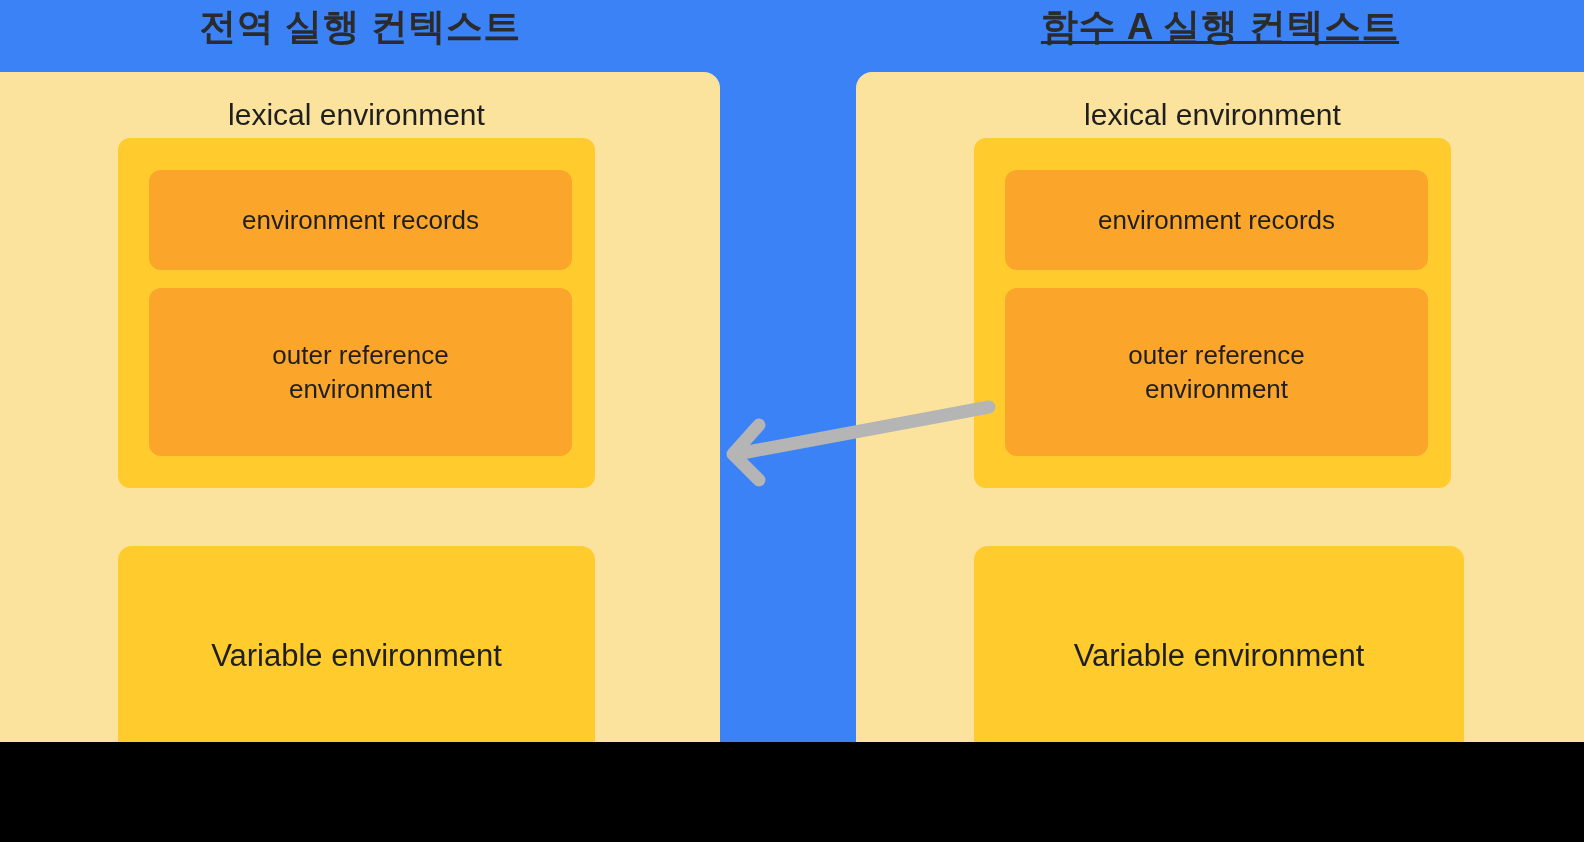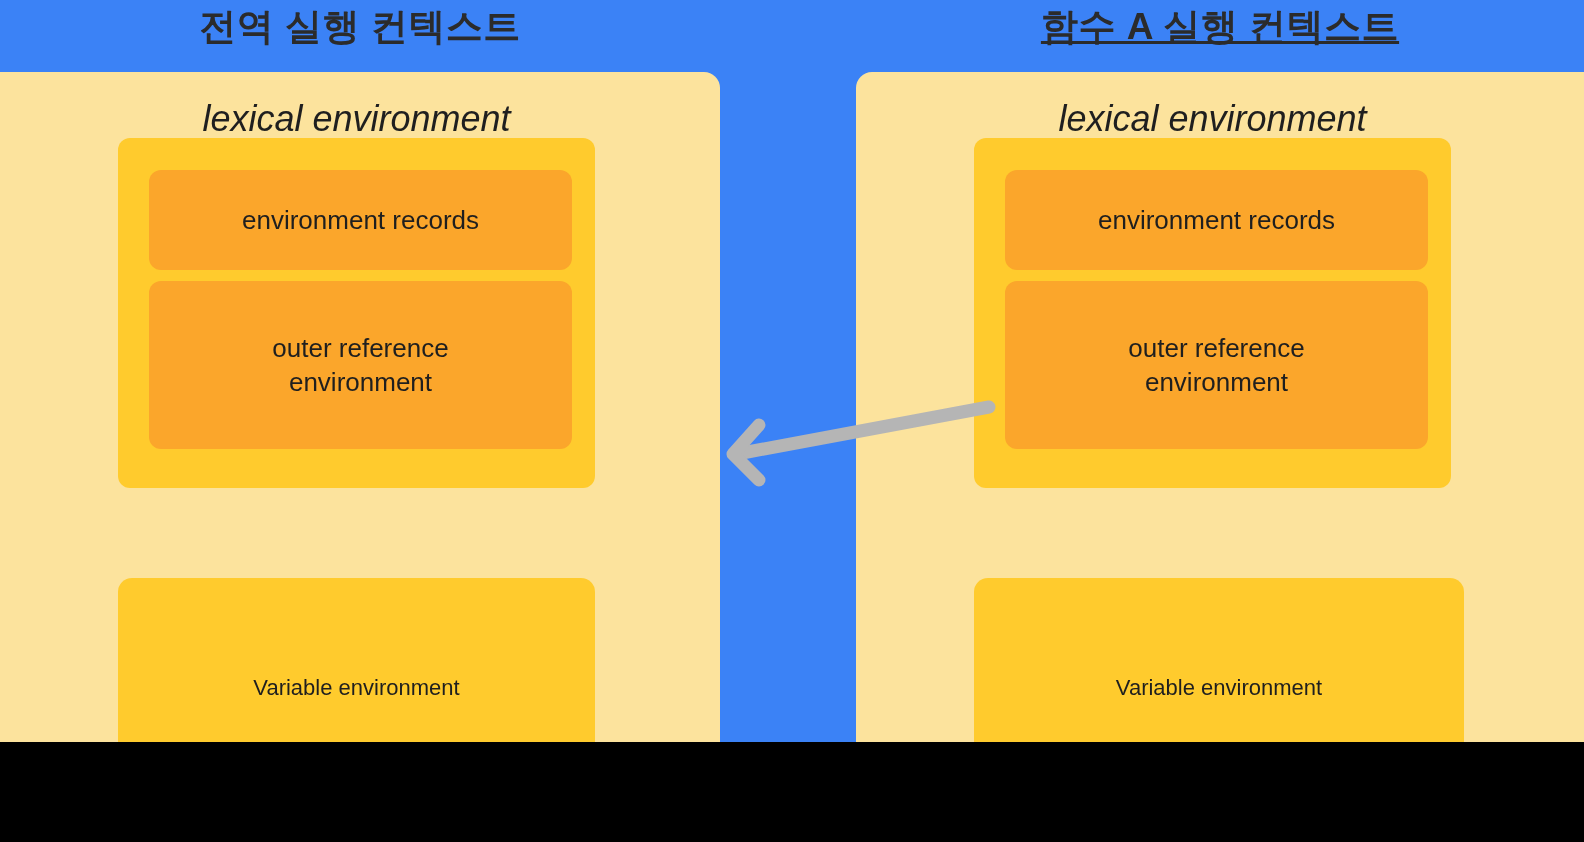--- a/index.html
+++ b/index.html
@@ -58,11 +58,10 @@
   .lexenv-caption {
     position: absolute;
     top: 98px;
-    font-size: 36px;
+    font-size: 30px;
     color: #1f1f1f;
     text-align: center;
     white-space: nowrap;
-    font-style: italic;
   }
 
   

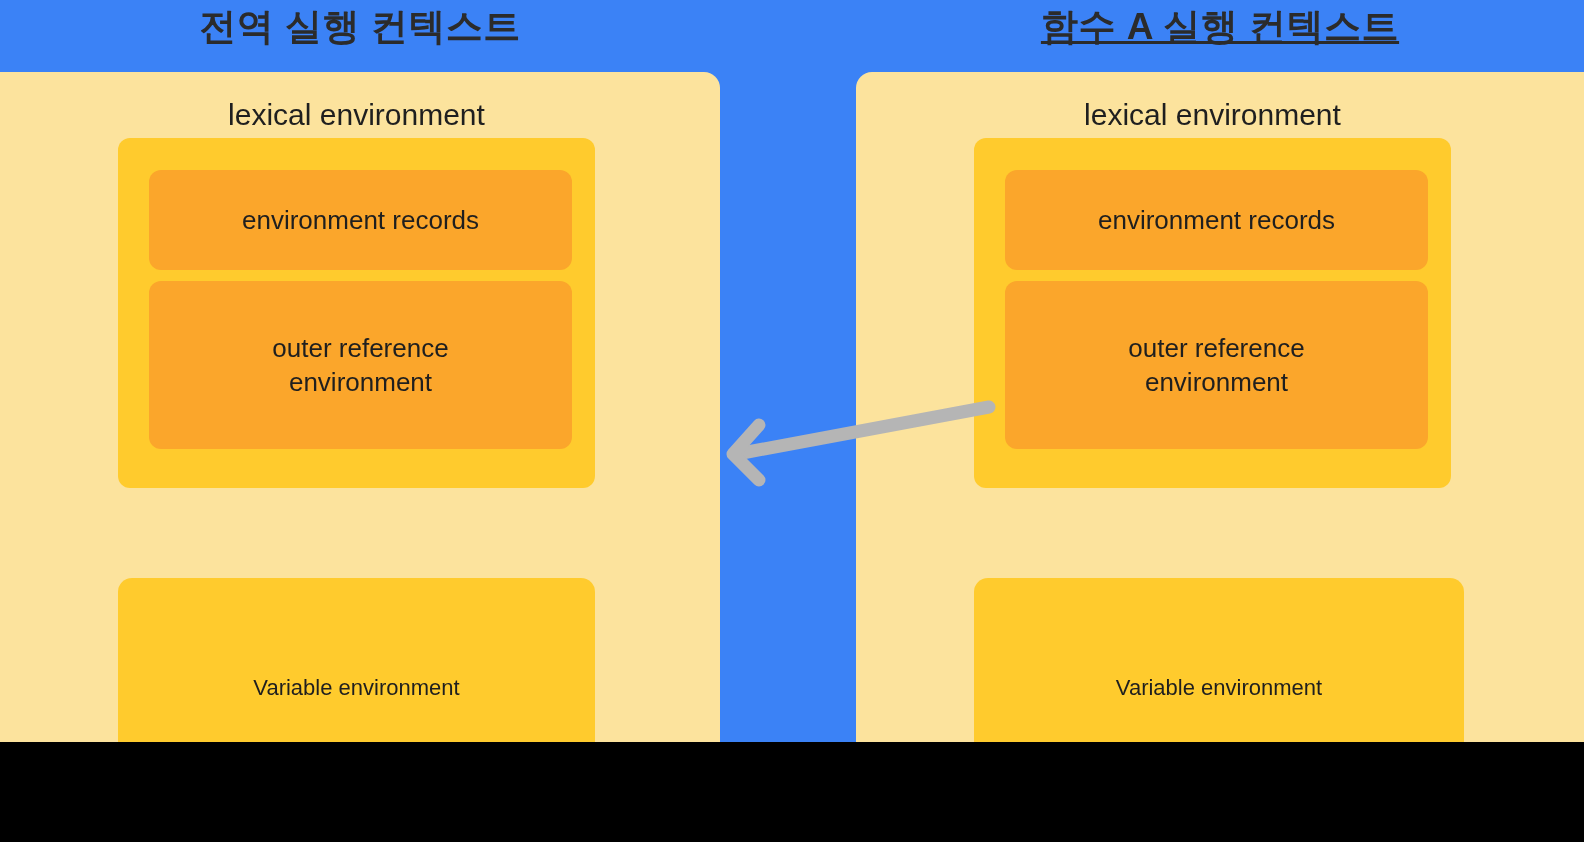--- a/index.html
+++ b/index.html
@@ -87,7 +87,7 @@
     line-height: 1.32;
   }
   .records-box { top: 32px; height: 100px; left: 31px; right: 23px; }
-  .outer-ref-box { top: 143px; height: 168px; left: 31px; right: 23px; }
+  .outer-ref-box { top: 150px; height: 168px; left: 31px; right: 23px; }
 
   
   .varenv-box {

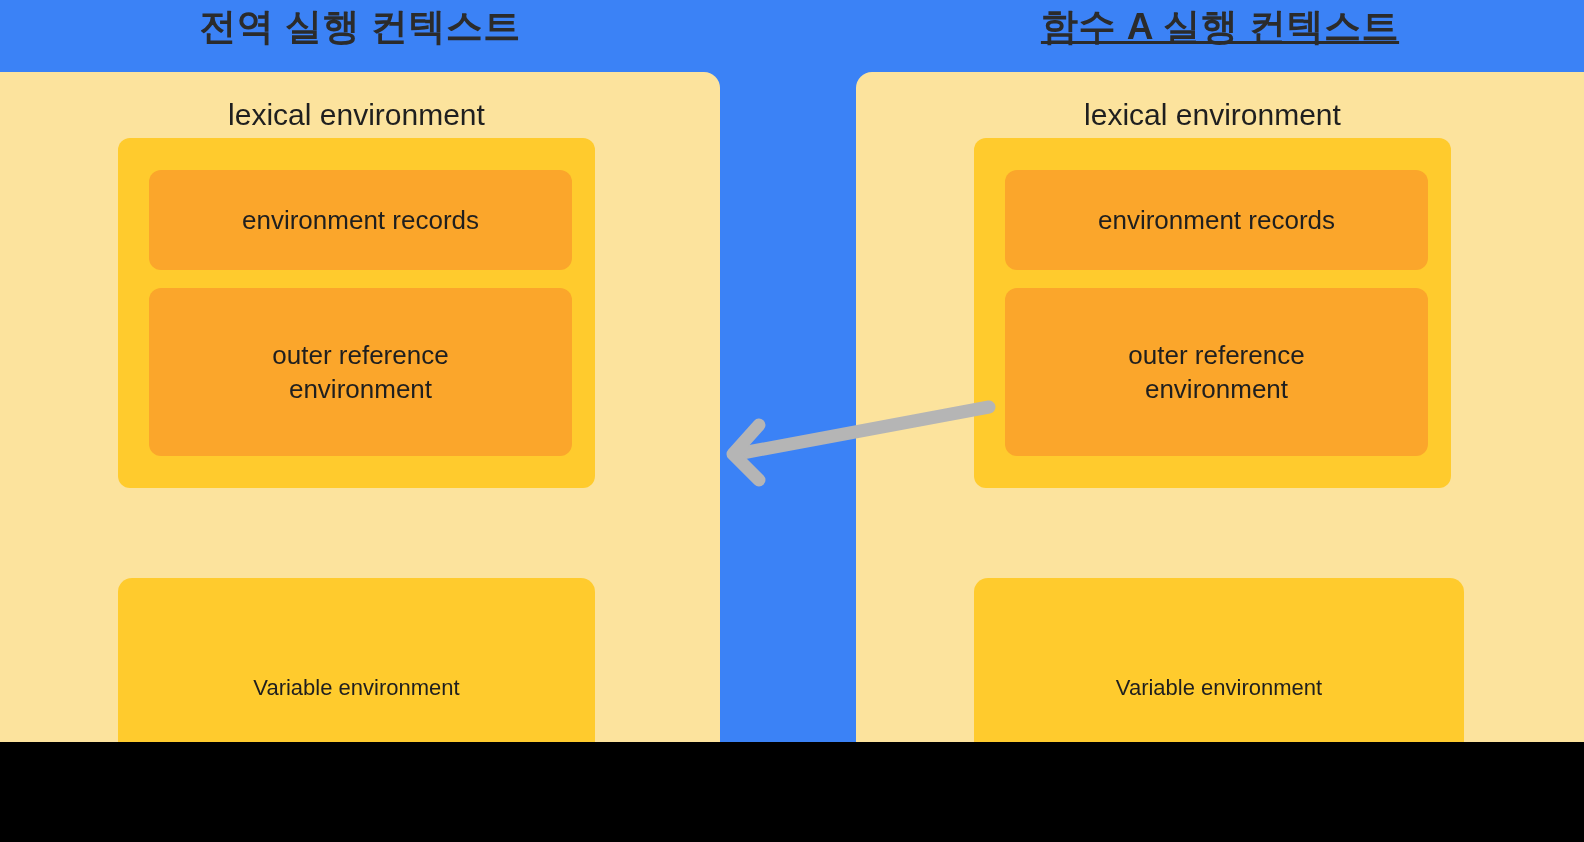--- a/index.html
+++ b/index.html
@@ -92,7 +92,7 @@
   
   .varenv-box {
     position: absolute;
-    top: 578px;
+    top: 546px;
     height: 220px;
     background: #FFCB2D;
     border-radius: 14px;
@@ -100,7 +100,7 @@
     align-items: center;
     justify-content: center;
     color: #1f1f1f;
-    font-size: 22px;
+    font-size: 31px;
   }
 
   

